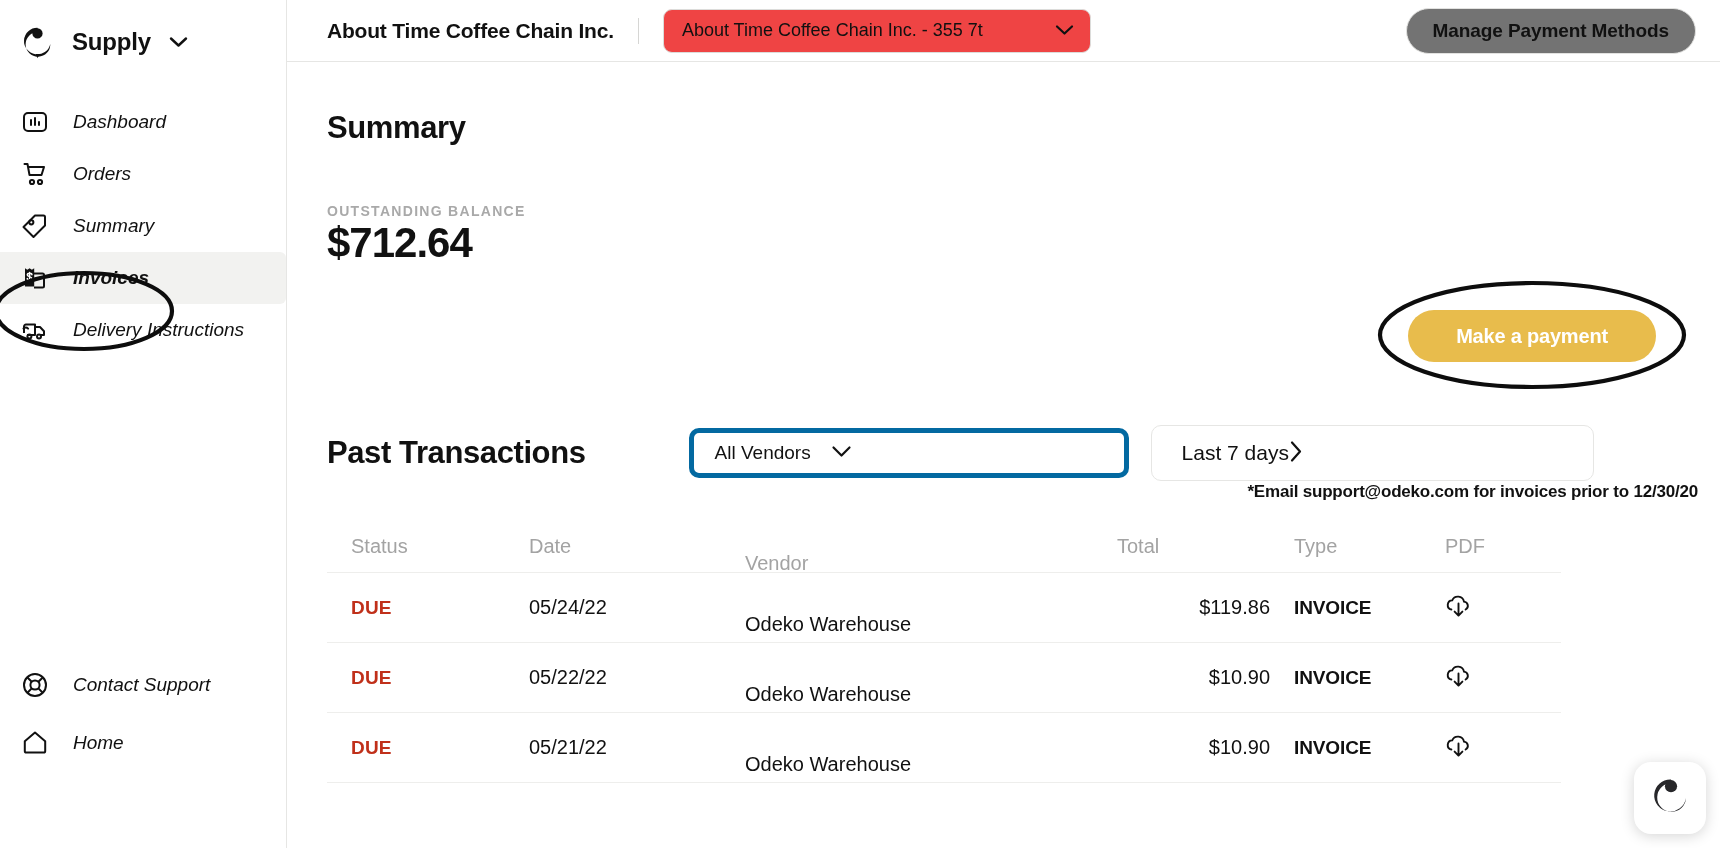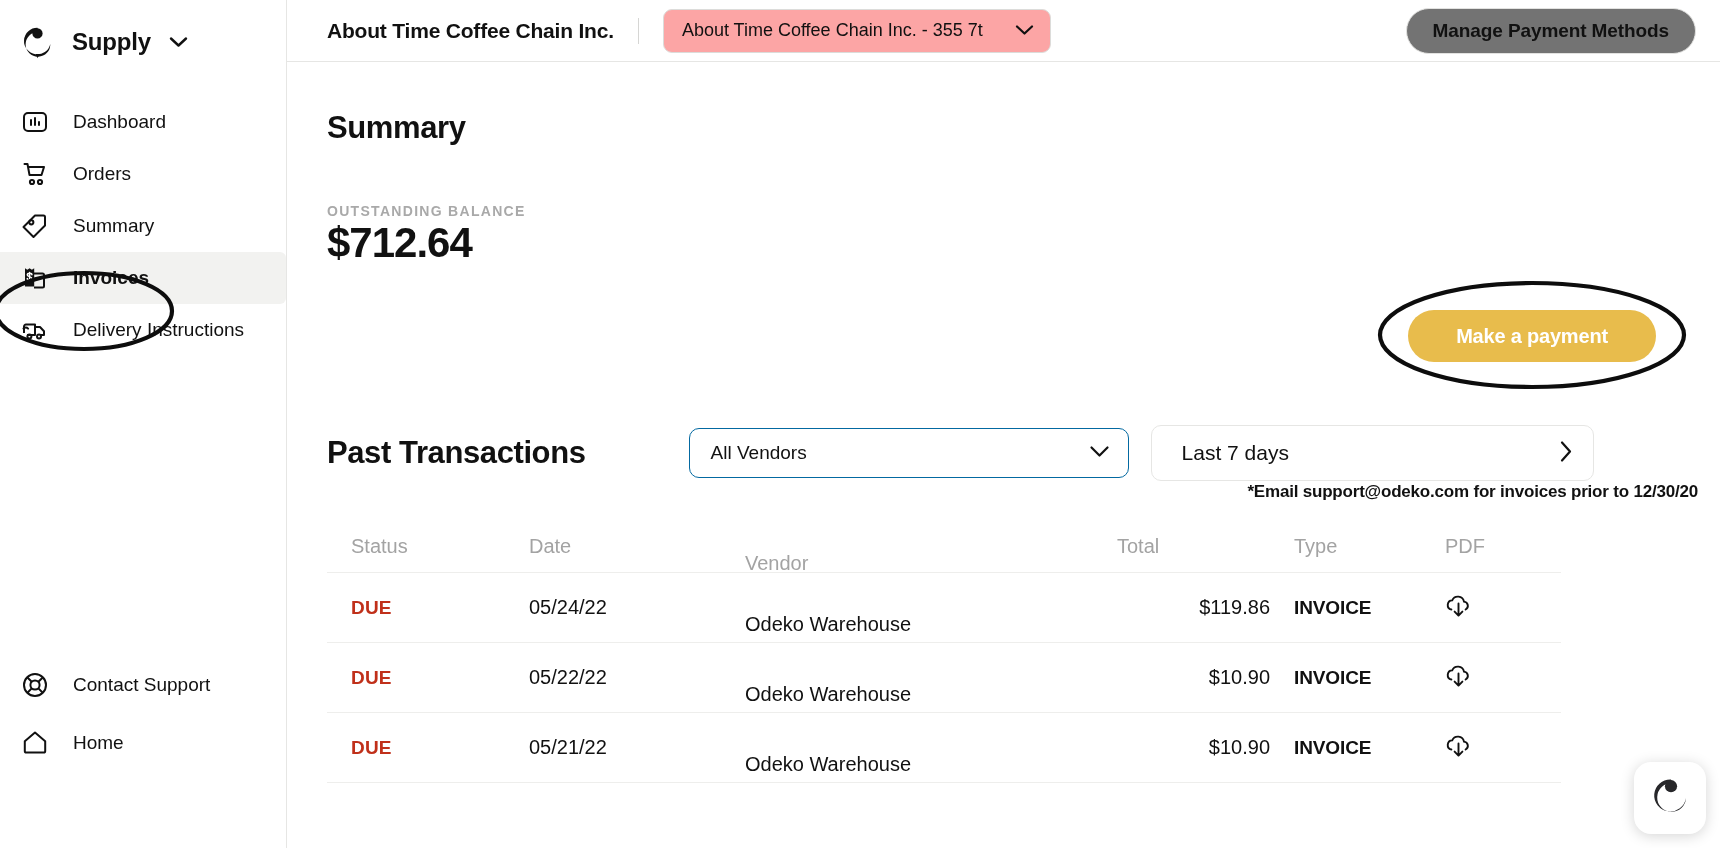--- a/index.html
+++ b/index.html
@@ -50,8 +50,8 @@
   .account-title { font-size: 21px; font-weight: 700; letter-spacing: -0.2px; color: #111; white-space: nowrap; }
   .vsep { width: 1px; height: 26px; background: #d6d6d4; margin: 0 20px; }
   .loc-select {
-    width: 388px; height: 44px;
-    border: 1px solid #dcdcda; border-radius: 9px; background: #fca5a5;
+    width: 428px; height: 44px;
+    border: 1px solid #dcdcda; border-radius: 9px; background: #ef4444;
     display: flex; align-items: center; justify-content: space-between;
     padding: 0 16px 0 18px; cursor: pointer; text-align: center;
   }

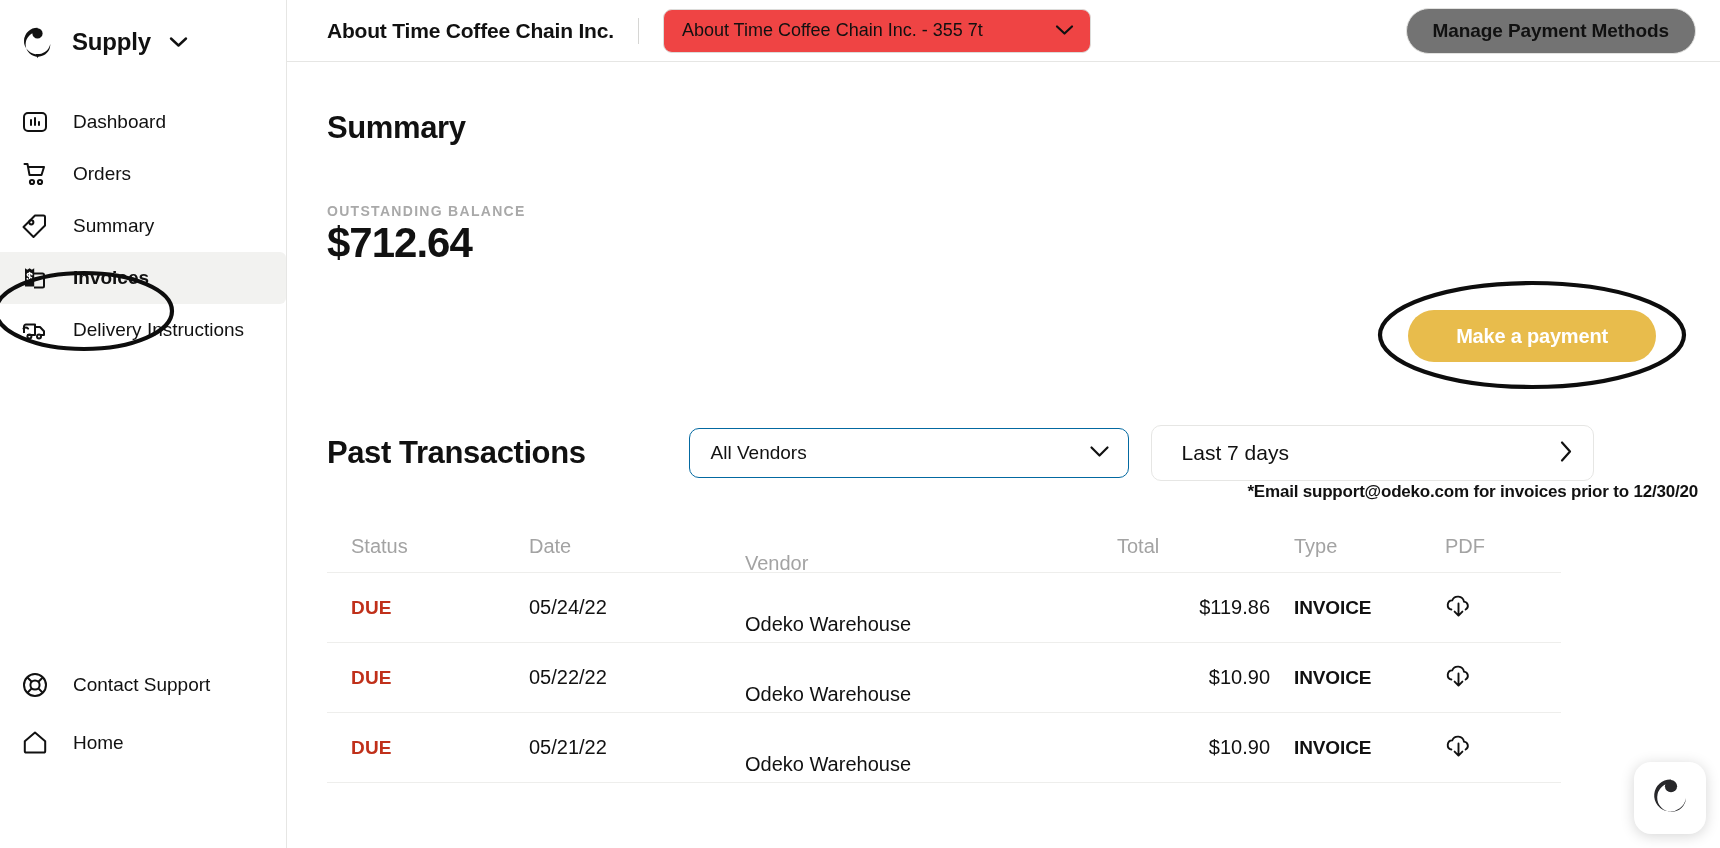--- a/index.html
+++ b/index.html
@@ -35,7 +35,7 @@
   }
   .nav-item .ico { width: 34px; height: 34px; flex:0 0 34px; display: flex; align-items: center; justify-content: center; }
   .nav-item.active { background: #f2f2f0; font-weight: 700; border-radius: 0 6px 6px 0; }
-  .nav-item .label { white-space: nowrap; }
+  .nav-item .label { white-space: nowrap; font-style: italic; }
 
   .nav-bottom { margin-top: auto; padding-bottom: 76px; }
   .nav-bottom .nav-item { height: 58px; }

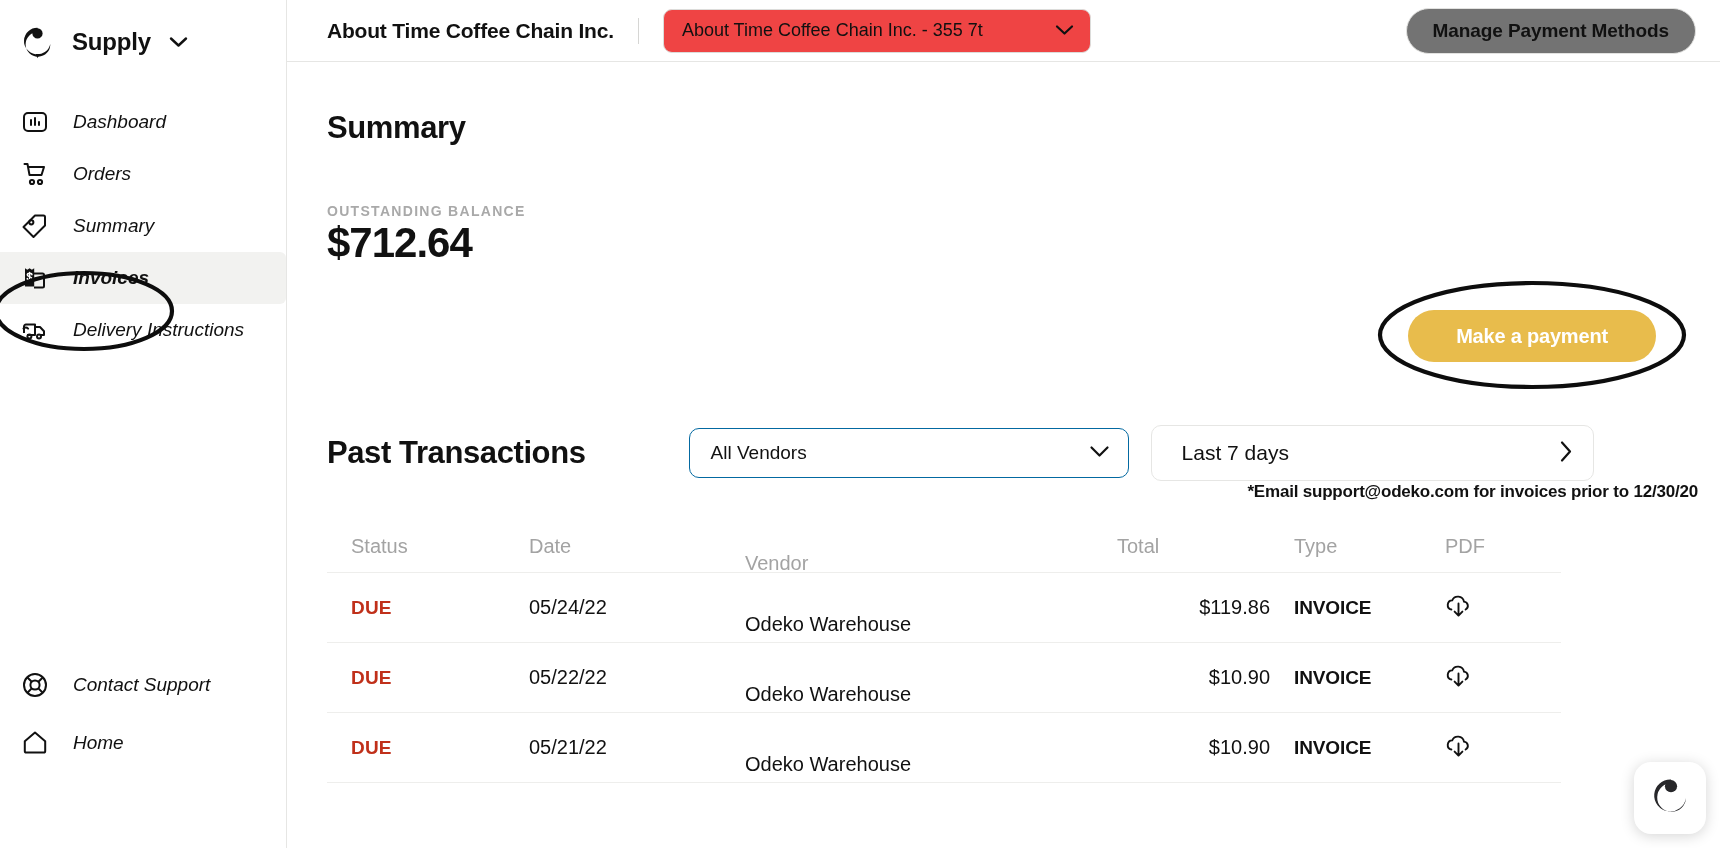--- a/index.html
+++ b/index.html
@@ -101,8 +101,8 @@
   .vendor-select {
     margin-left: 103px;
     width: 440px; height: 50px;
-    border: 1px solid #0369a1; border-radius: 10px; background: #fff;
-    display: flex; align-items: center; justify-content: space-between;
+    border: 5px solid #0369a1; border-radius: 10px; background: #fff;
+    display: flex; align-items: center; justify-content: flex-start;
     padding: 0 18px 0 21px; cursor: pointer; gap: 20px;
   }
   .vendor-select .txt { font-size: 19px; color: #111; }

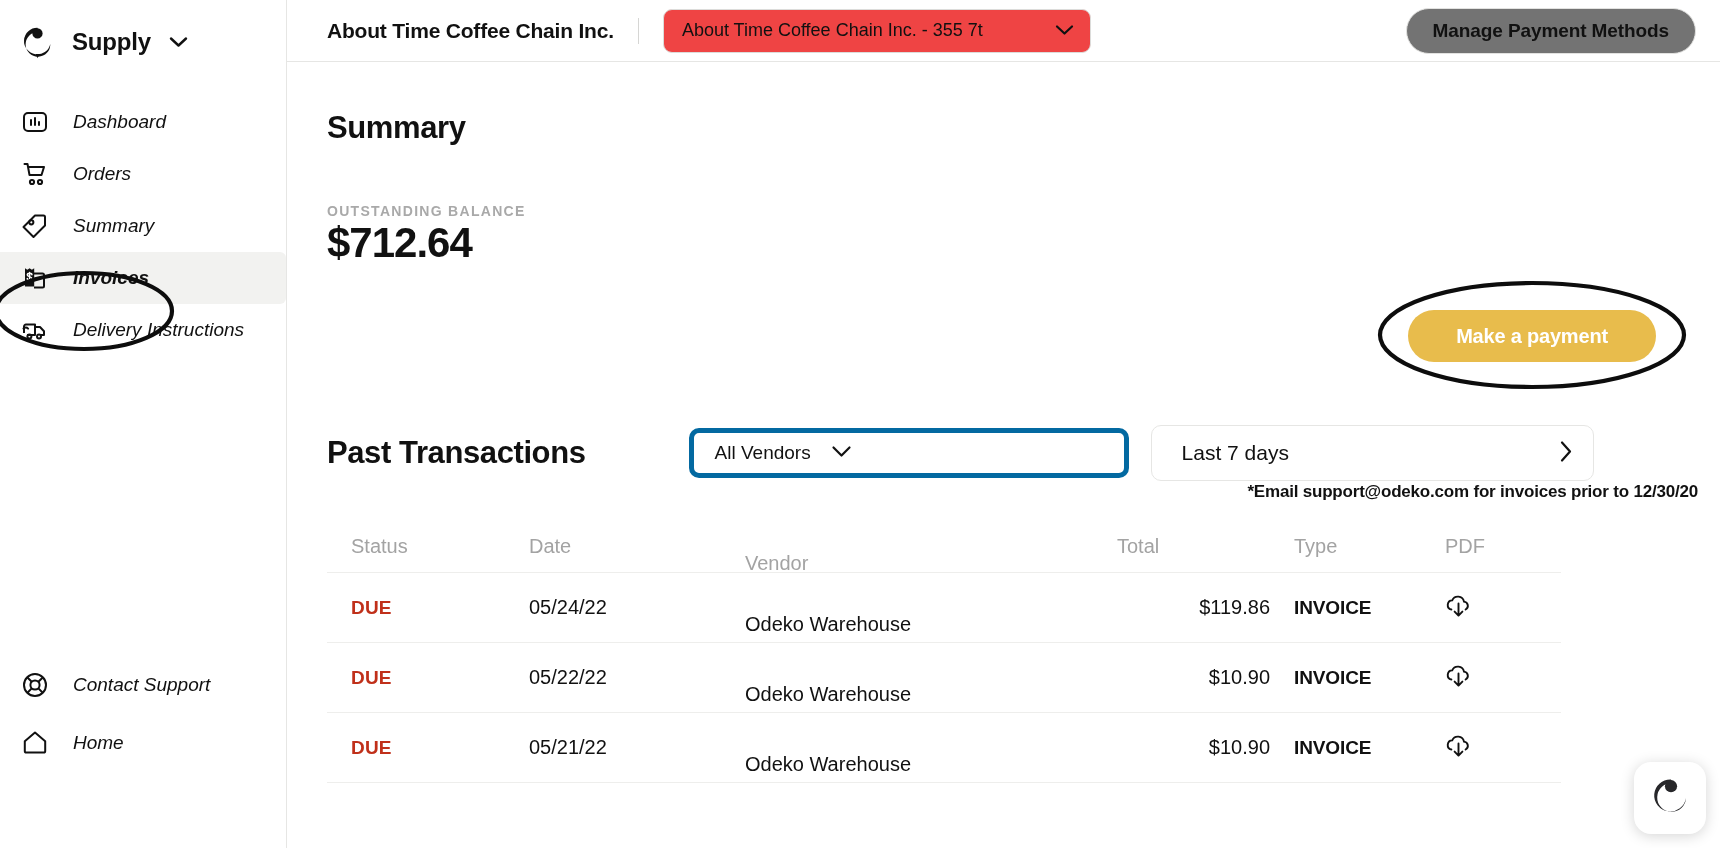--- a/index.html
+++ b/index.html
@@ -110,7 +110,7 @@
     margin-left: 22px;
     width: 443px; height: 56px;
     border: 1px solid #e6e6e4; border-radius: 10px; background: #fff;
-    display: flex; align-items: center; justify-content: space-between;
+    display: flex; align-items: center; 
     padding: 0 20px 0 30px; cursor: pointer;
   }
   .range-select .txt { font-size: 21px; color: #111; }

